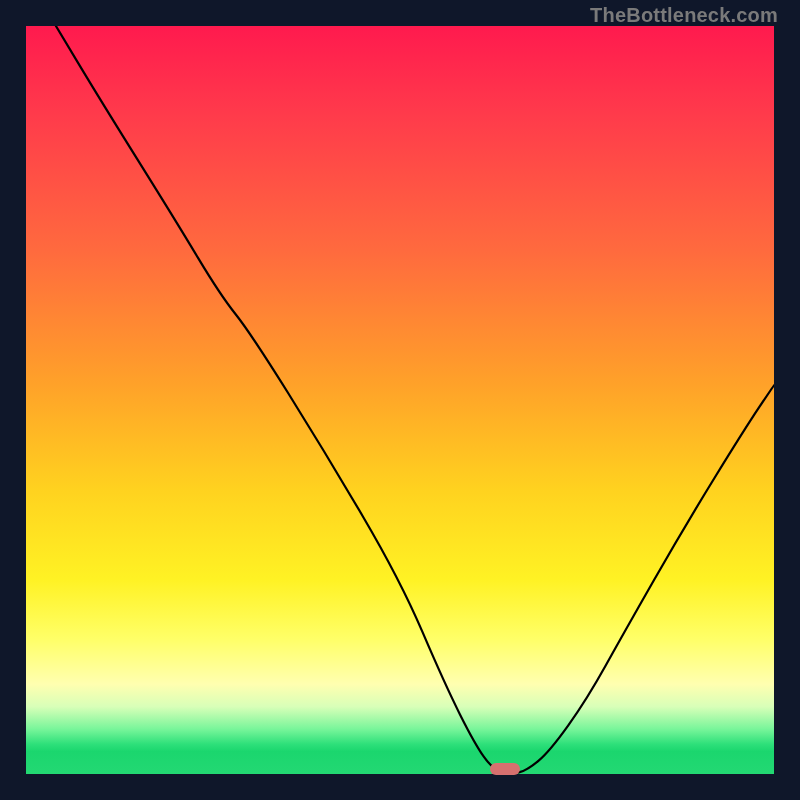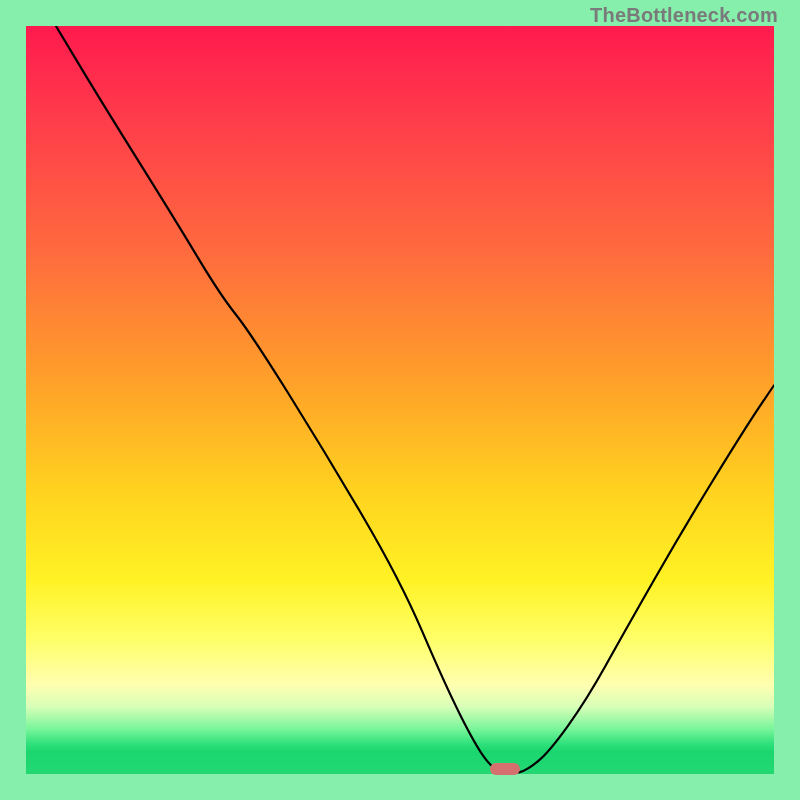--- a/index.html
+++ b/index.html
@@ -16,7 +16,7 @@
     top: 0;
     width: 800px;
     height: 800px;
-    background: #86efac;
+    background: #0f172a;
   }
   .plot-area {
     position: absolute;

